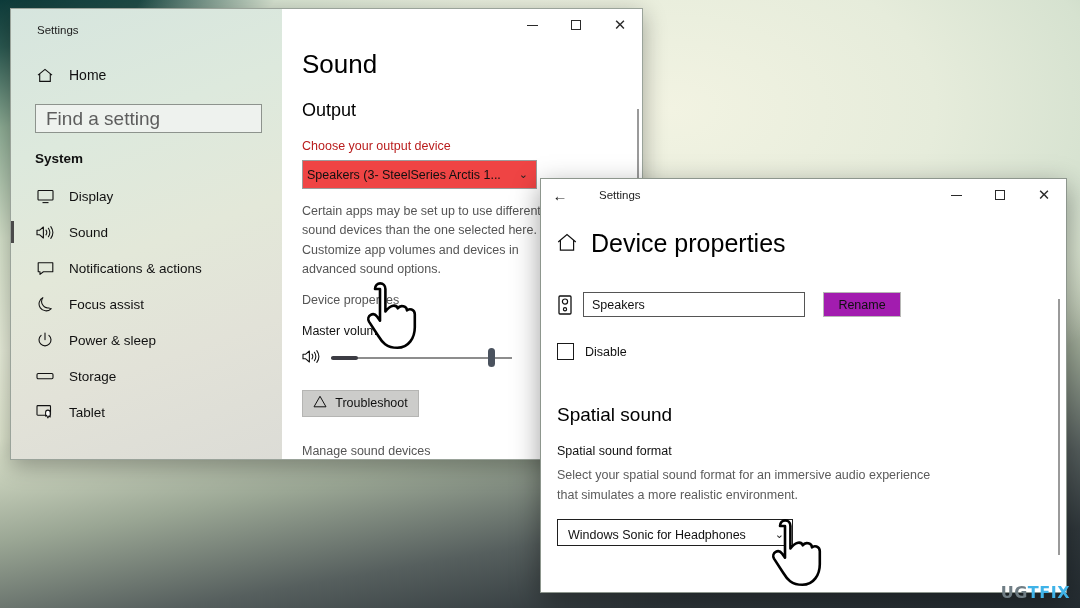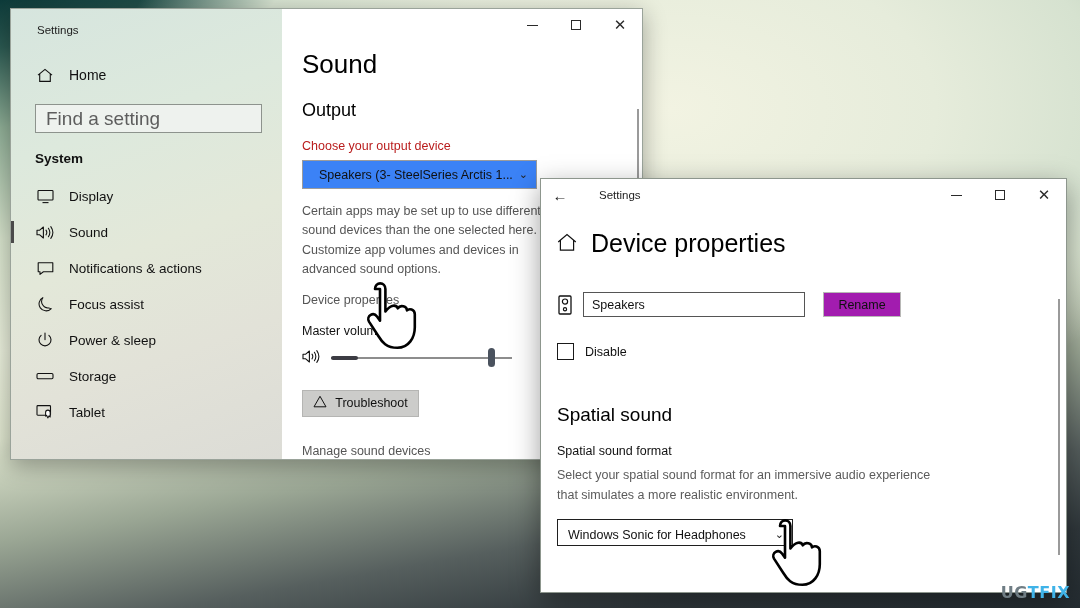--- a/index.html
+++ b/index.html
@@ -94,10 +94,10 @@
   .pane-h2 { font-size: 18px; font-weight: normal; color: #000; margin-bottom: 18px; }
   .lbl-sm { font-size: 12.5px; color: #b91c1c; margin-bottom: 7px; }
   .combo {
-    width: 235px; height: 29px; background: #3b82f6;
+    width: 235px; height: 29px; background: #ef4444;
     border: 1px solid #9c9c9c;
     display: flex; align-items: center; justify-content: space-between;
-    padding: 0 8px 0 16px; font-size: 12.5px; color: #101010;
+    padding: 0 8px 0 4px; font-size: 12.5px; color: #101010;
   }
   .chev { font-size: 11px; color: #222; font-family:"DejaVu Sans", sans-serif; }
   .body-txt {

